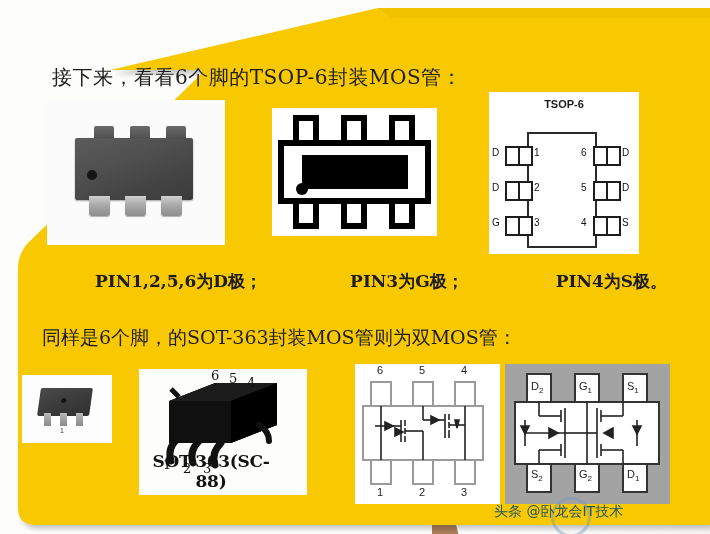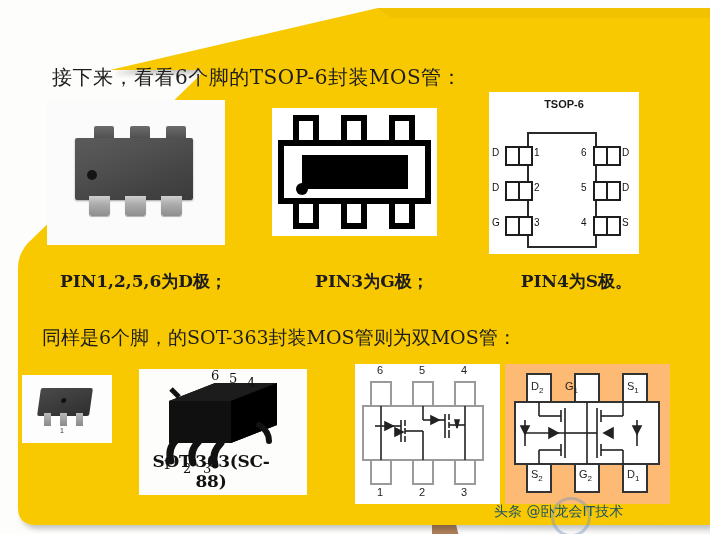--- a/index.html
+++ b/index.html
@@ -74,7 +74,7 @@
     white-space:nowrap;
   }
   .pinrow{
-    position:absolute;left:60px;top:270px;width:600px;
+    position:absolute;left:95px;top:270px;width:600px;
     font-size:17px;color:#1c1c1c;font-weight:bold;
     font-family:"DejaVu Serif","Liberation Serif",serif;
     white-space:nowrap;

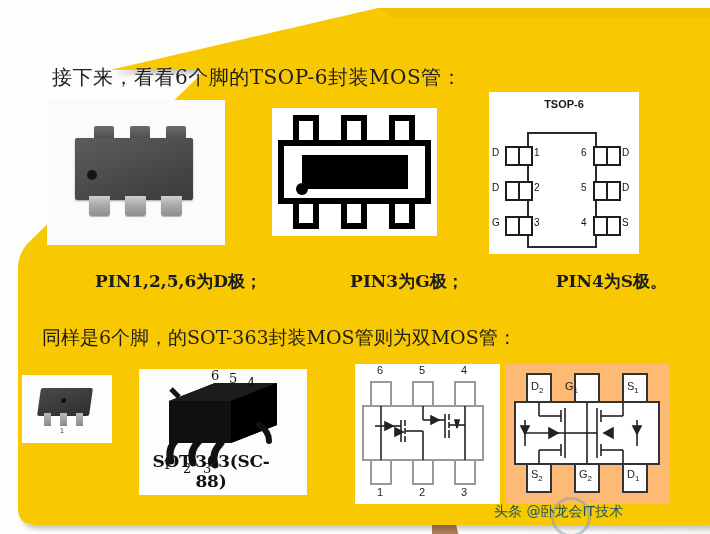--- a/index.html
+++ b/index.html
@@ -187,7 +187,7 @@
 
   
   .sch1{position:absolute;left:355px;top:364px;width:145px;height:140px;background:#ffffff;}
-  .sch2{position:absolute;left:505px;top:364px;width:165px;height:140px;background:#fdba74;}
+  .sch2{position:absolute;left:505px;top:364px;width:165px;height:140px;background:#a3a3a3;}
 
   .sch-num{position:absolute;font-size:11px;color:#222;font-family:"Liberation Sans",sans-serif;}
   .sch-lbl{position:absolute;font-size:11px;color:#222;font-family:"Liberation Sans",sans-serif;}

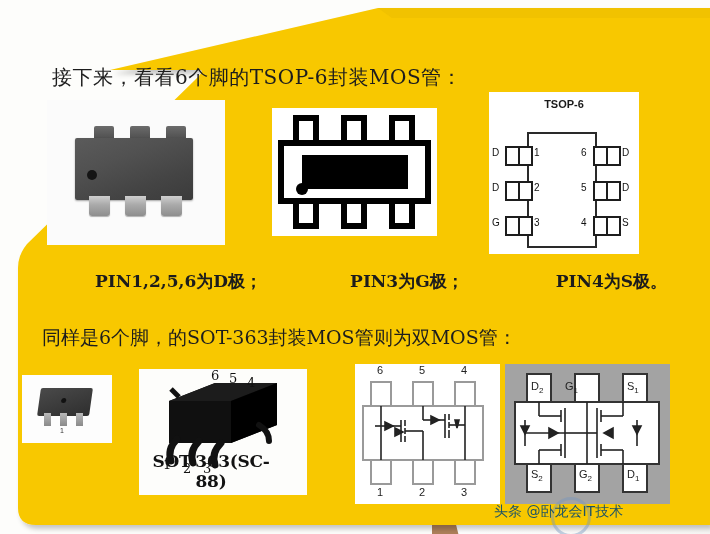--- a/index.html
+++ b/index.html
@@ -420,7 +420,7 @@
       </g>
     </svg>
     <div class="sch-lbl" style="left:26px;top:16px;">D<sub>2</sub></div>
-    <div class="sch-lbl" style="left:60px;top:16px;">G<sub>1</sub></div>
+    <div class="sch-lbl" style="left:74px;top:16px;">G<sub>1</sub></div>
     <div class="sch-lbl" style="left:122px;top:16px;">S<sub>1</sub></div>
     <div class="sch-lbl" style="left:26px;top:104px;">S<sub>2</sub></div>
     <div class="sch-lbl" style="left:74px;top:104px;">G<sub>2</sub></div>

